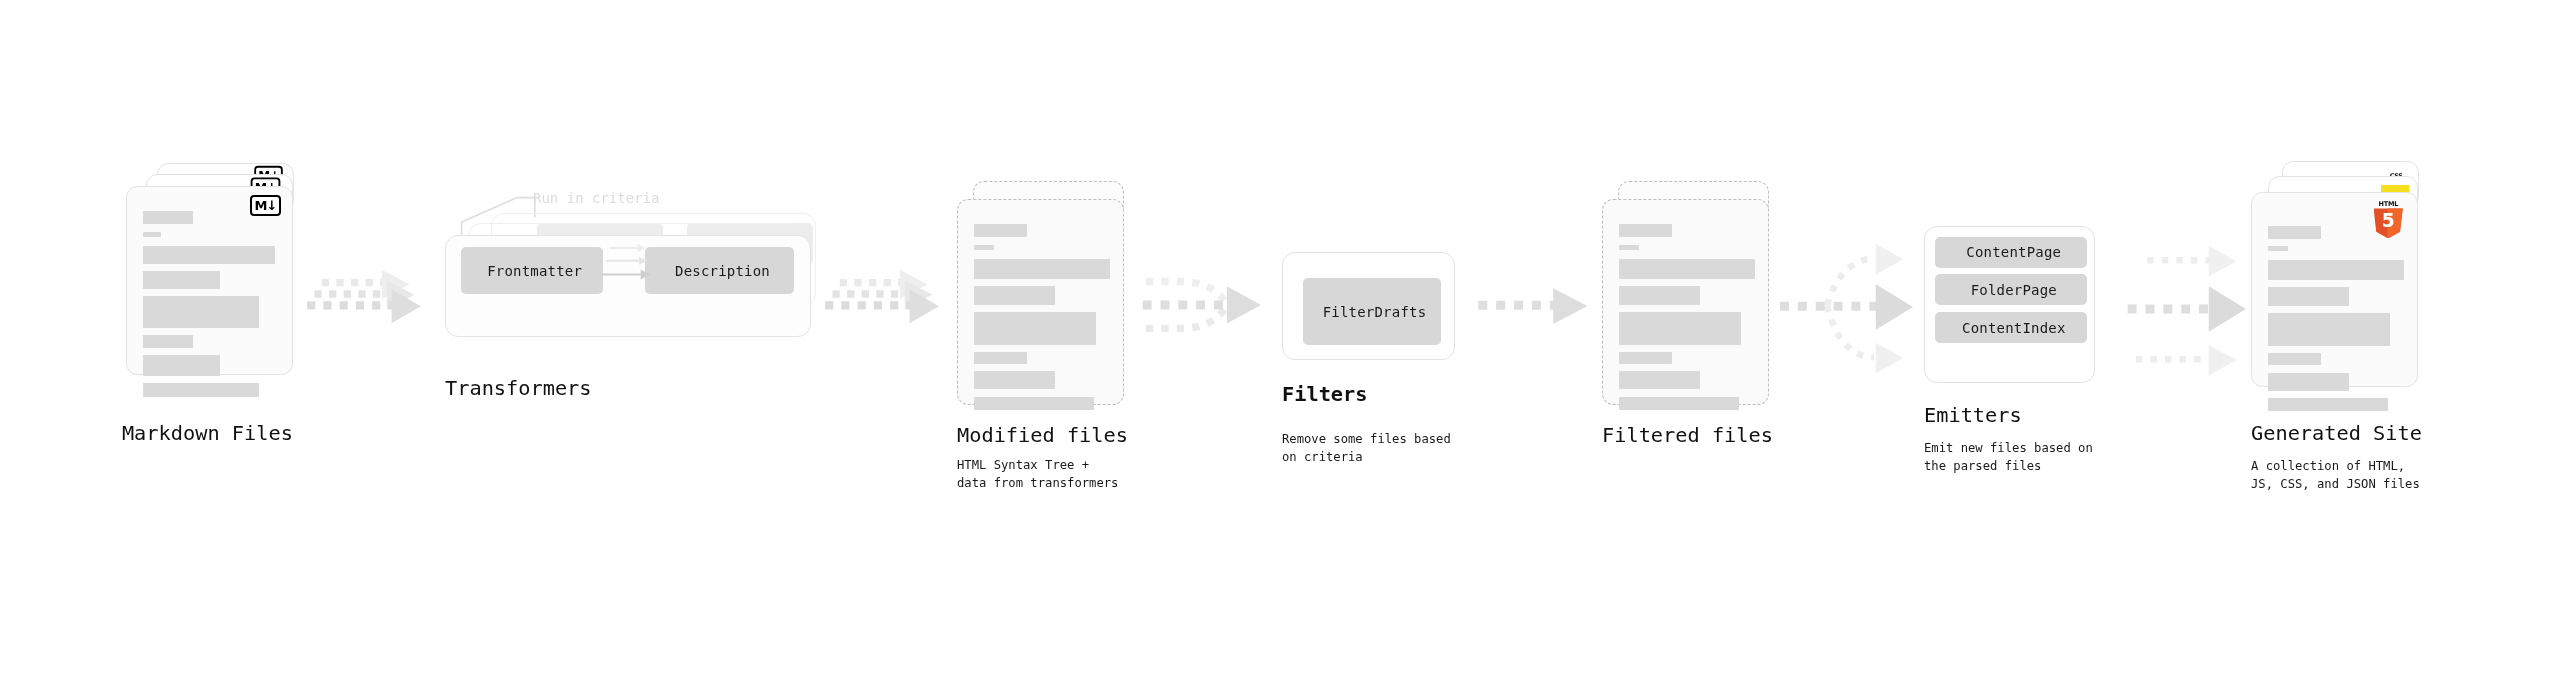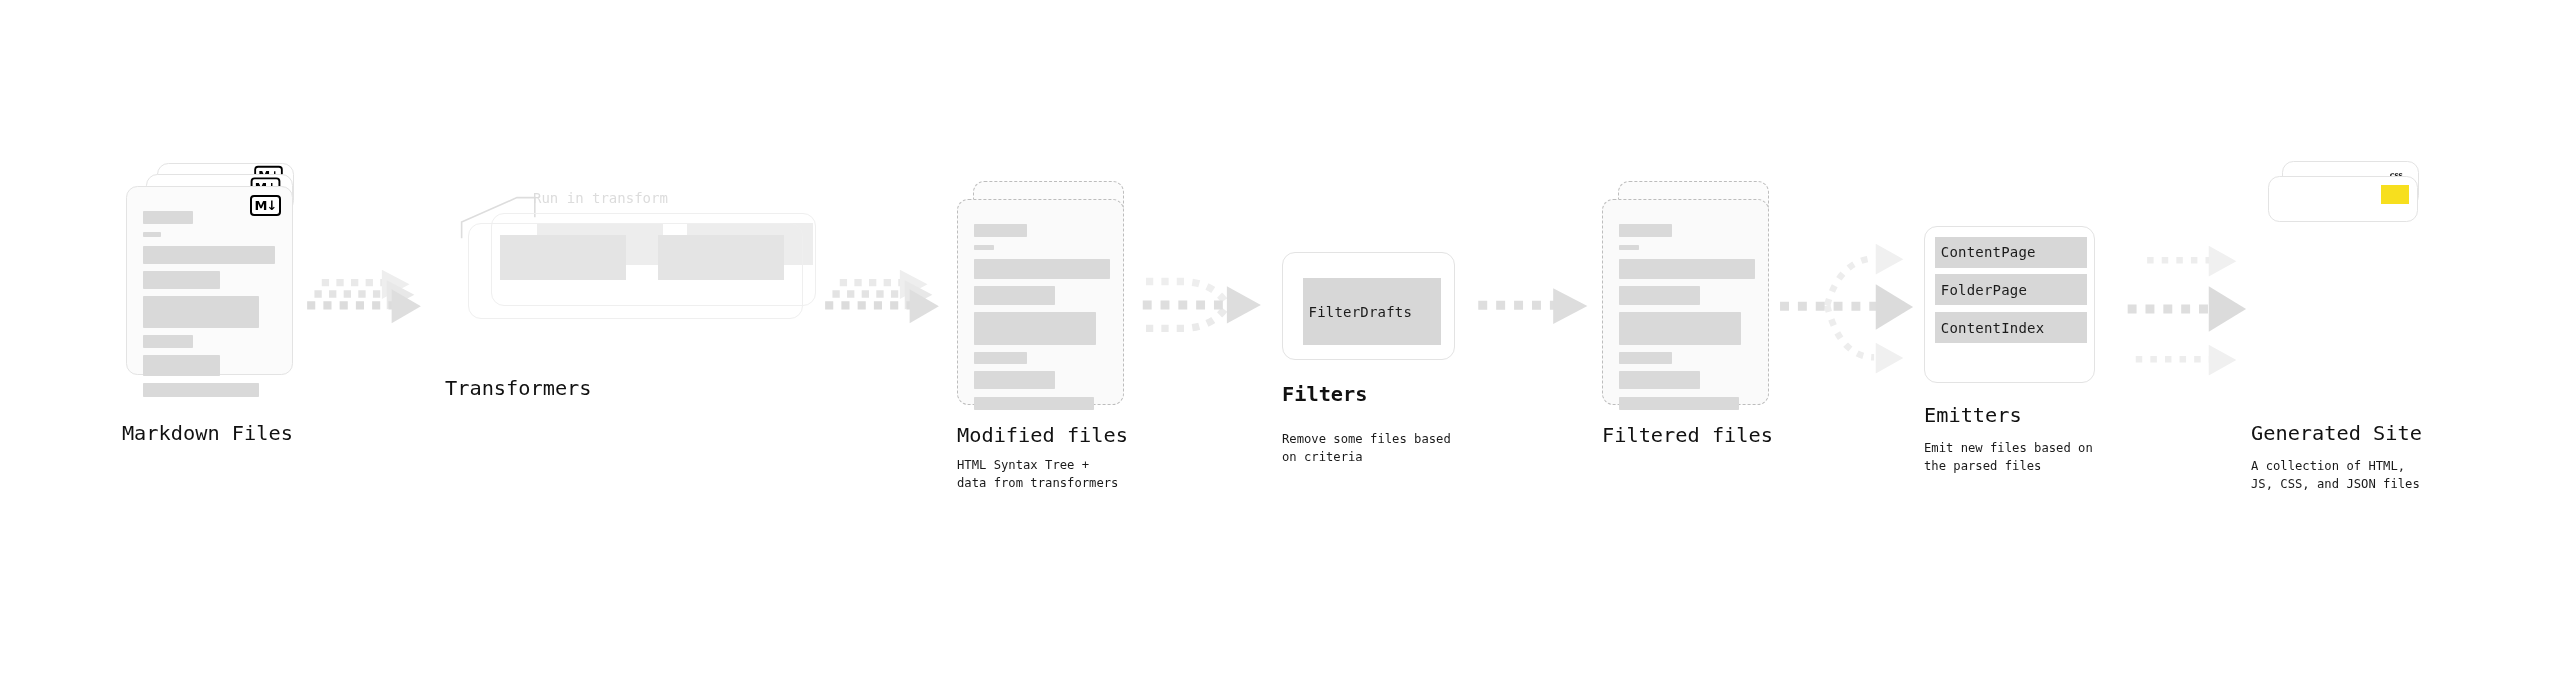--- a/index.html
+++ b/index.html
@@ -187,7 +187,7 @@
     <svg class="arrow-svg" style="left:14.6px; top:-1.6px;" width="187" height="49" viewBox="0 0 230 60">
       <path d="M2,58 L2,38 L70,8 L92,8 L92,32" fill="none" stroke="#dddddd" stroke-width="2"></path>
     </svg>
-    <div class="hint" style="left:88px; top:-3.3px;">Run in transform</div>
+    <div class="hint" style="left:88px; top:-3.3px;">Run in criteria</div>
 
     <div style="position:relative; width:382px; height:134px;">
 

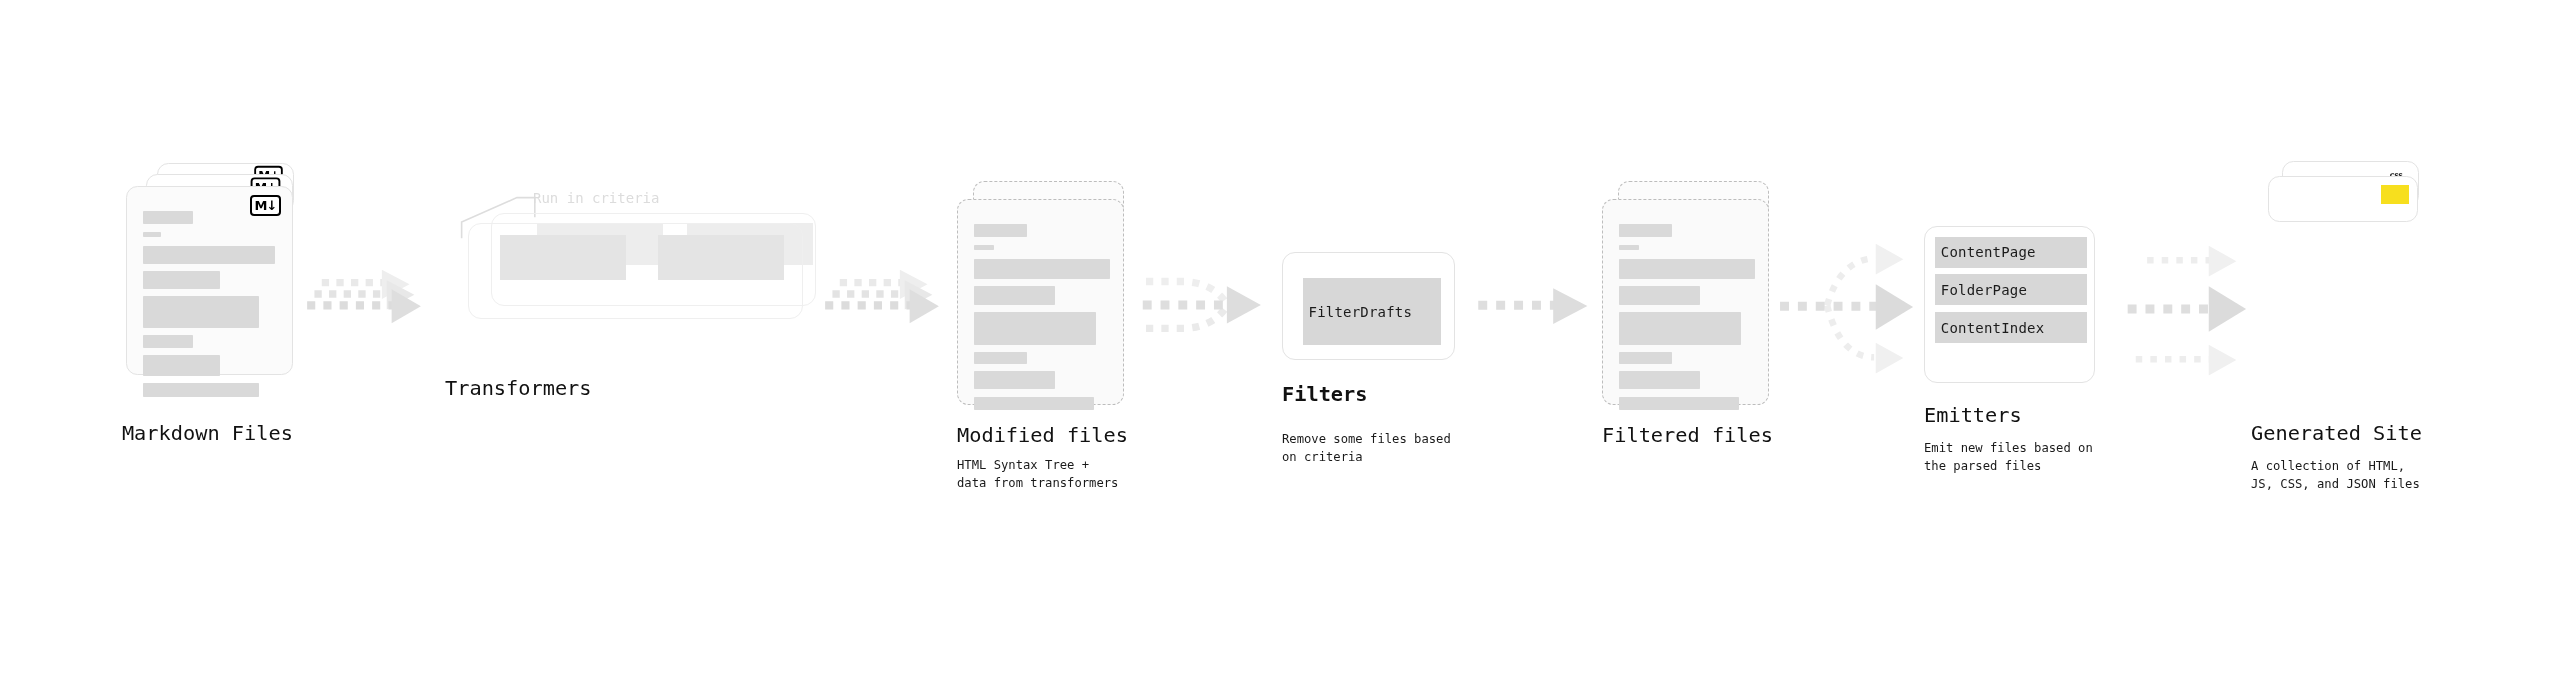--- a/index.html
+++ b/index.html
@@ -327,6 +327,24 @@
       <div class="doc back1" style="left:17px; top:14.6px; width:150px; height:46px;"></div>
       <div class="badge js-badge" style="position:absolute; left:130px; top:23.6px;"></div>
 
+      <div class="doc doc-front" style="left:0px; top:31px; width:167px; height:195px;">
+        <div class="badge html-badge" style="left:120px; top:8.1px;">
+          <div class="h5-word">HTML</div>
+          <div class="shield"></div>
+          <div class="shield-in"></div>
+          <div class="five">5</div>
+        </div>
+        <div class="bars" style="top:32.5px;">
+          <div class="bar" style="width:53px;  height:13px;"></div>
+          <div class="bar" style="width:19.5px;  height:5.7px; margin-bottom:9px;"></div>
+          <div class="bar" style="width:136px; height:19.5px;"></div>
+          <div class="bar" style="width:81px; height:18.7px;"></div>
+          <div class="bar" style="width:122px; height:32.5px;"></div>
+          <div class="bar" style="width:53px;  height:12.2px;"></div>
+          <div class="bar" style="width:81px; height:18px;"></div>
+          <div class="bar" style="width:120px; height:13px;"></div>
+        </div>
+      </div>
     </div>
     <div class="title" style="left:0px; top:260px;">Generated Site</div>
     <div class="subtitle" style="left:0px; top:297px;">A collection of HTML,

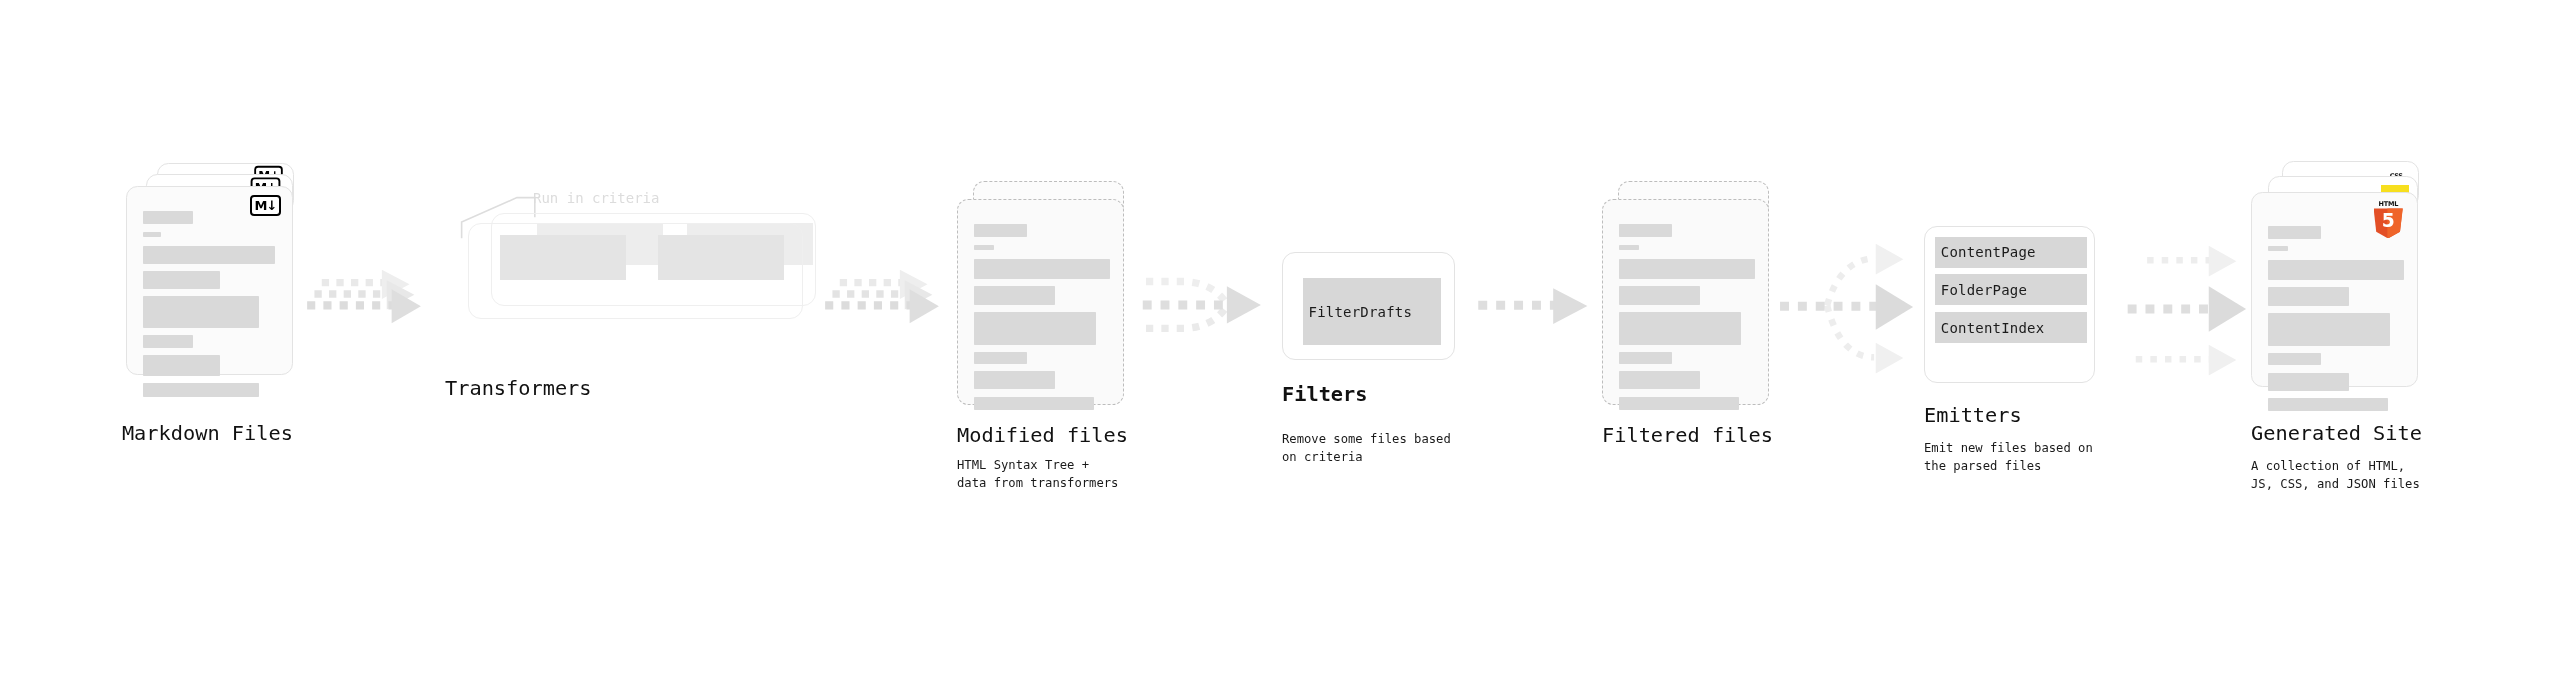--- a/index.html
+++ b/index.html
@@ -96,8 +96,8 @@
   .chip {
     position: absolute;
     background: #d7d7d7;
-    border-radius: 0;
-    display: flex; align-items: center; justify-content: flex-start;
+    border-radius: 5px;
+    display: flex; align-items: center; justify-content: center;
     font-size: 14px; color: #1b1b1b; white-space: nowrap;
     letter-spacing: 0.2px;
     padding-left: 6px;

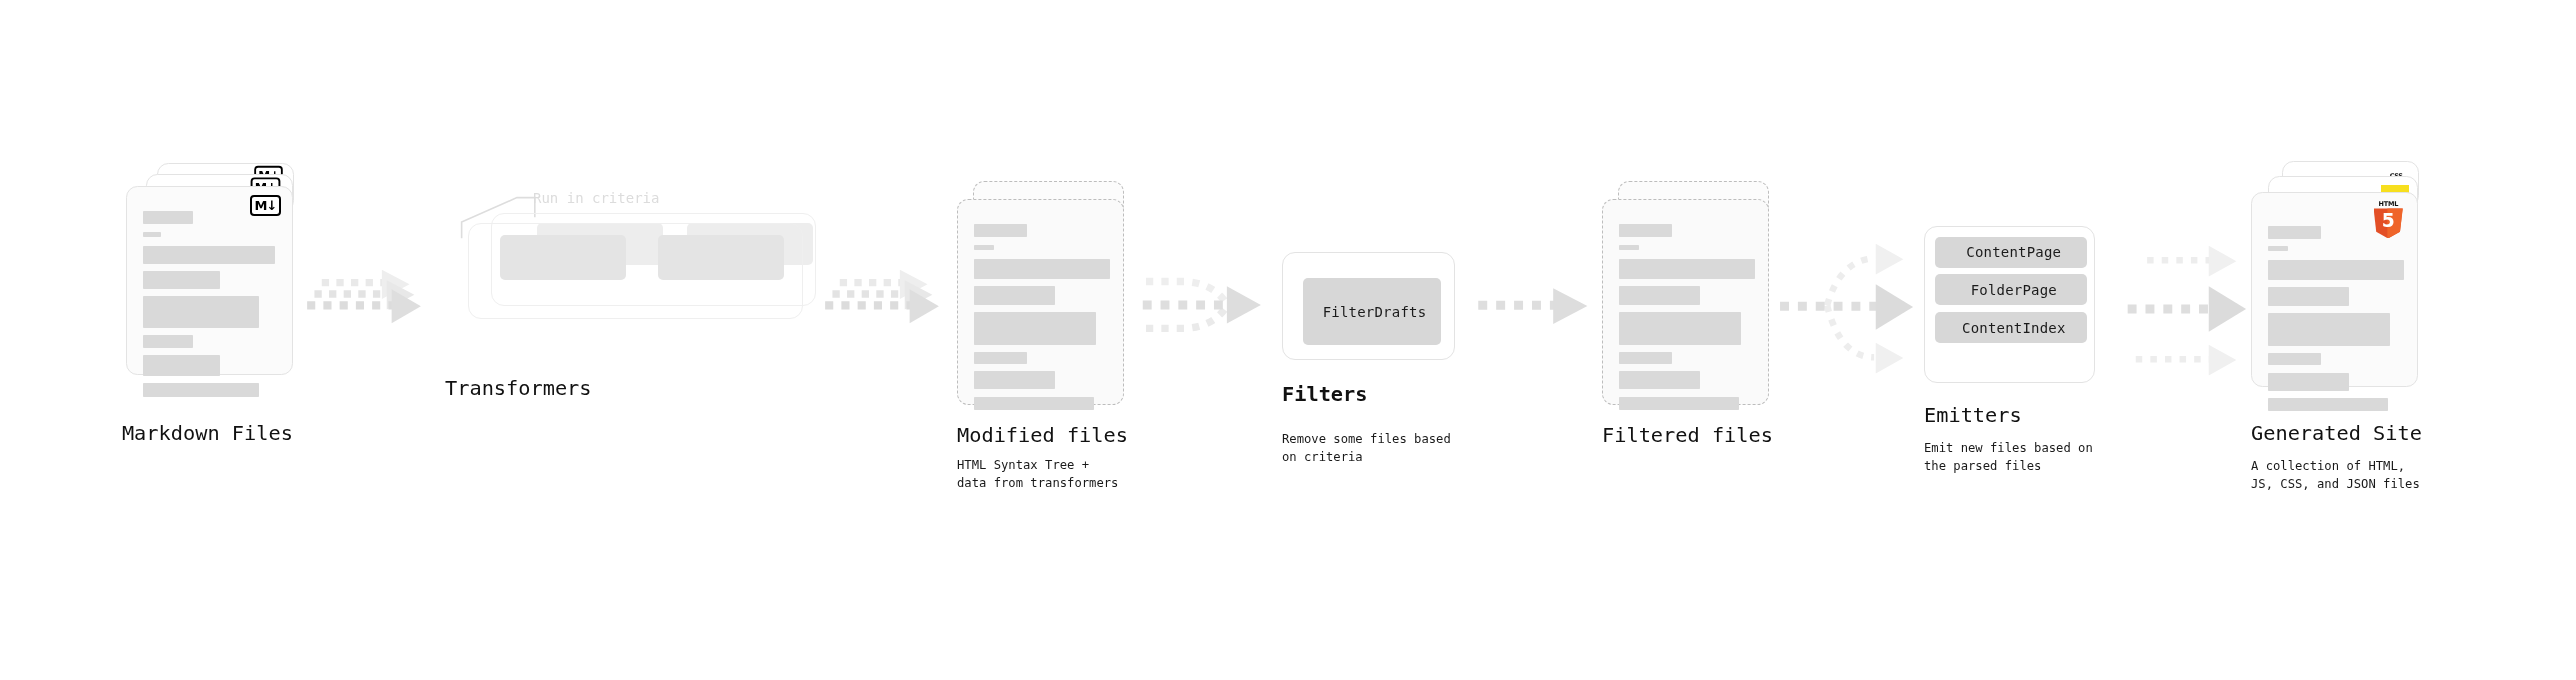--- a/index.html
+++ b/index.html
@@ -200,6 +200,29 @@
         <div class="chip ghost1" style="left:189px; top:11.4px; width:126px; height:45px;"></div>
       </div>
 
+      <div class="pbox" style="left:0px; top:42px; width:366px; height:102px; background:#fdfdfd;">
+        <div class="chip" style="left:14.6px;  top:11.4px; width:142px; height:47px;">
+          <span>Frontmatter</span>
+        </div>
+        <div class="chip" style="left:199px; top:11.4px; width:149px; height:47px;">
+          <span>Description</span>
+        </div>
+
+        <svg class="arrow-svg" style="left:156px; top:2.4px;" width="50" height="61" viewBox="0 0 62 75">
+          <g stroke="#ededed" stroke-width="2.5" fill="none">
+            <line x1="9" y1="12" x2="46" y2="12"></line>
+              <polygon points="44,7 54,12 44,17" fill="#ededed" stroke="none"></polygon>
+          </g>
+          <g stroke="#e6e6e6" stroke-width="2.5" fill="none">
+            <line x1="5" y1="28" x2="48" y2="28"></line>
+              <polygon points="46,23 56,28 46,33" fill="#e6e6e6" stroke="none"></polygon>
+          </g>
+          <g stroke="#cfcfcf" stroke-width="2.5" fill="none">
+            <line x1="0" y1="45" x2="50" y2="45"></line>
+              <polygon points="48,39 60,45 48,51" fill="#cfcfcf" stroke="none"></polygon>
+          </g>
+        </svg>
+      </div>
     </div>
 
     <div class="title" style="left:0px; top:183px;">Transformers</div>

